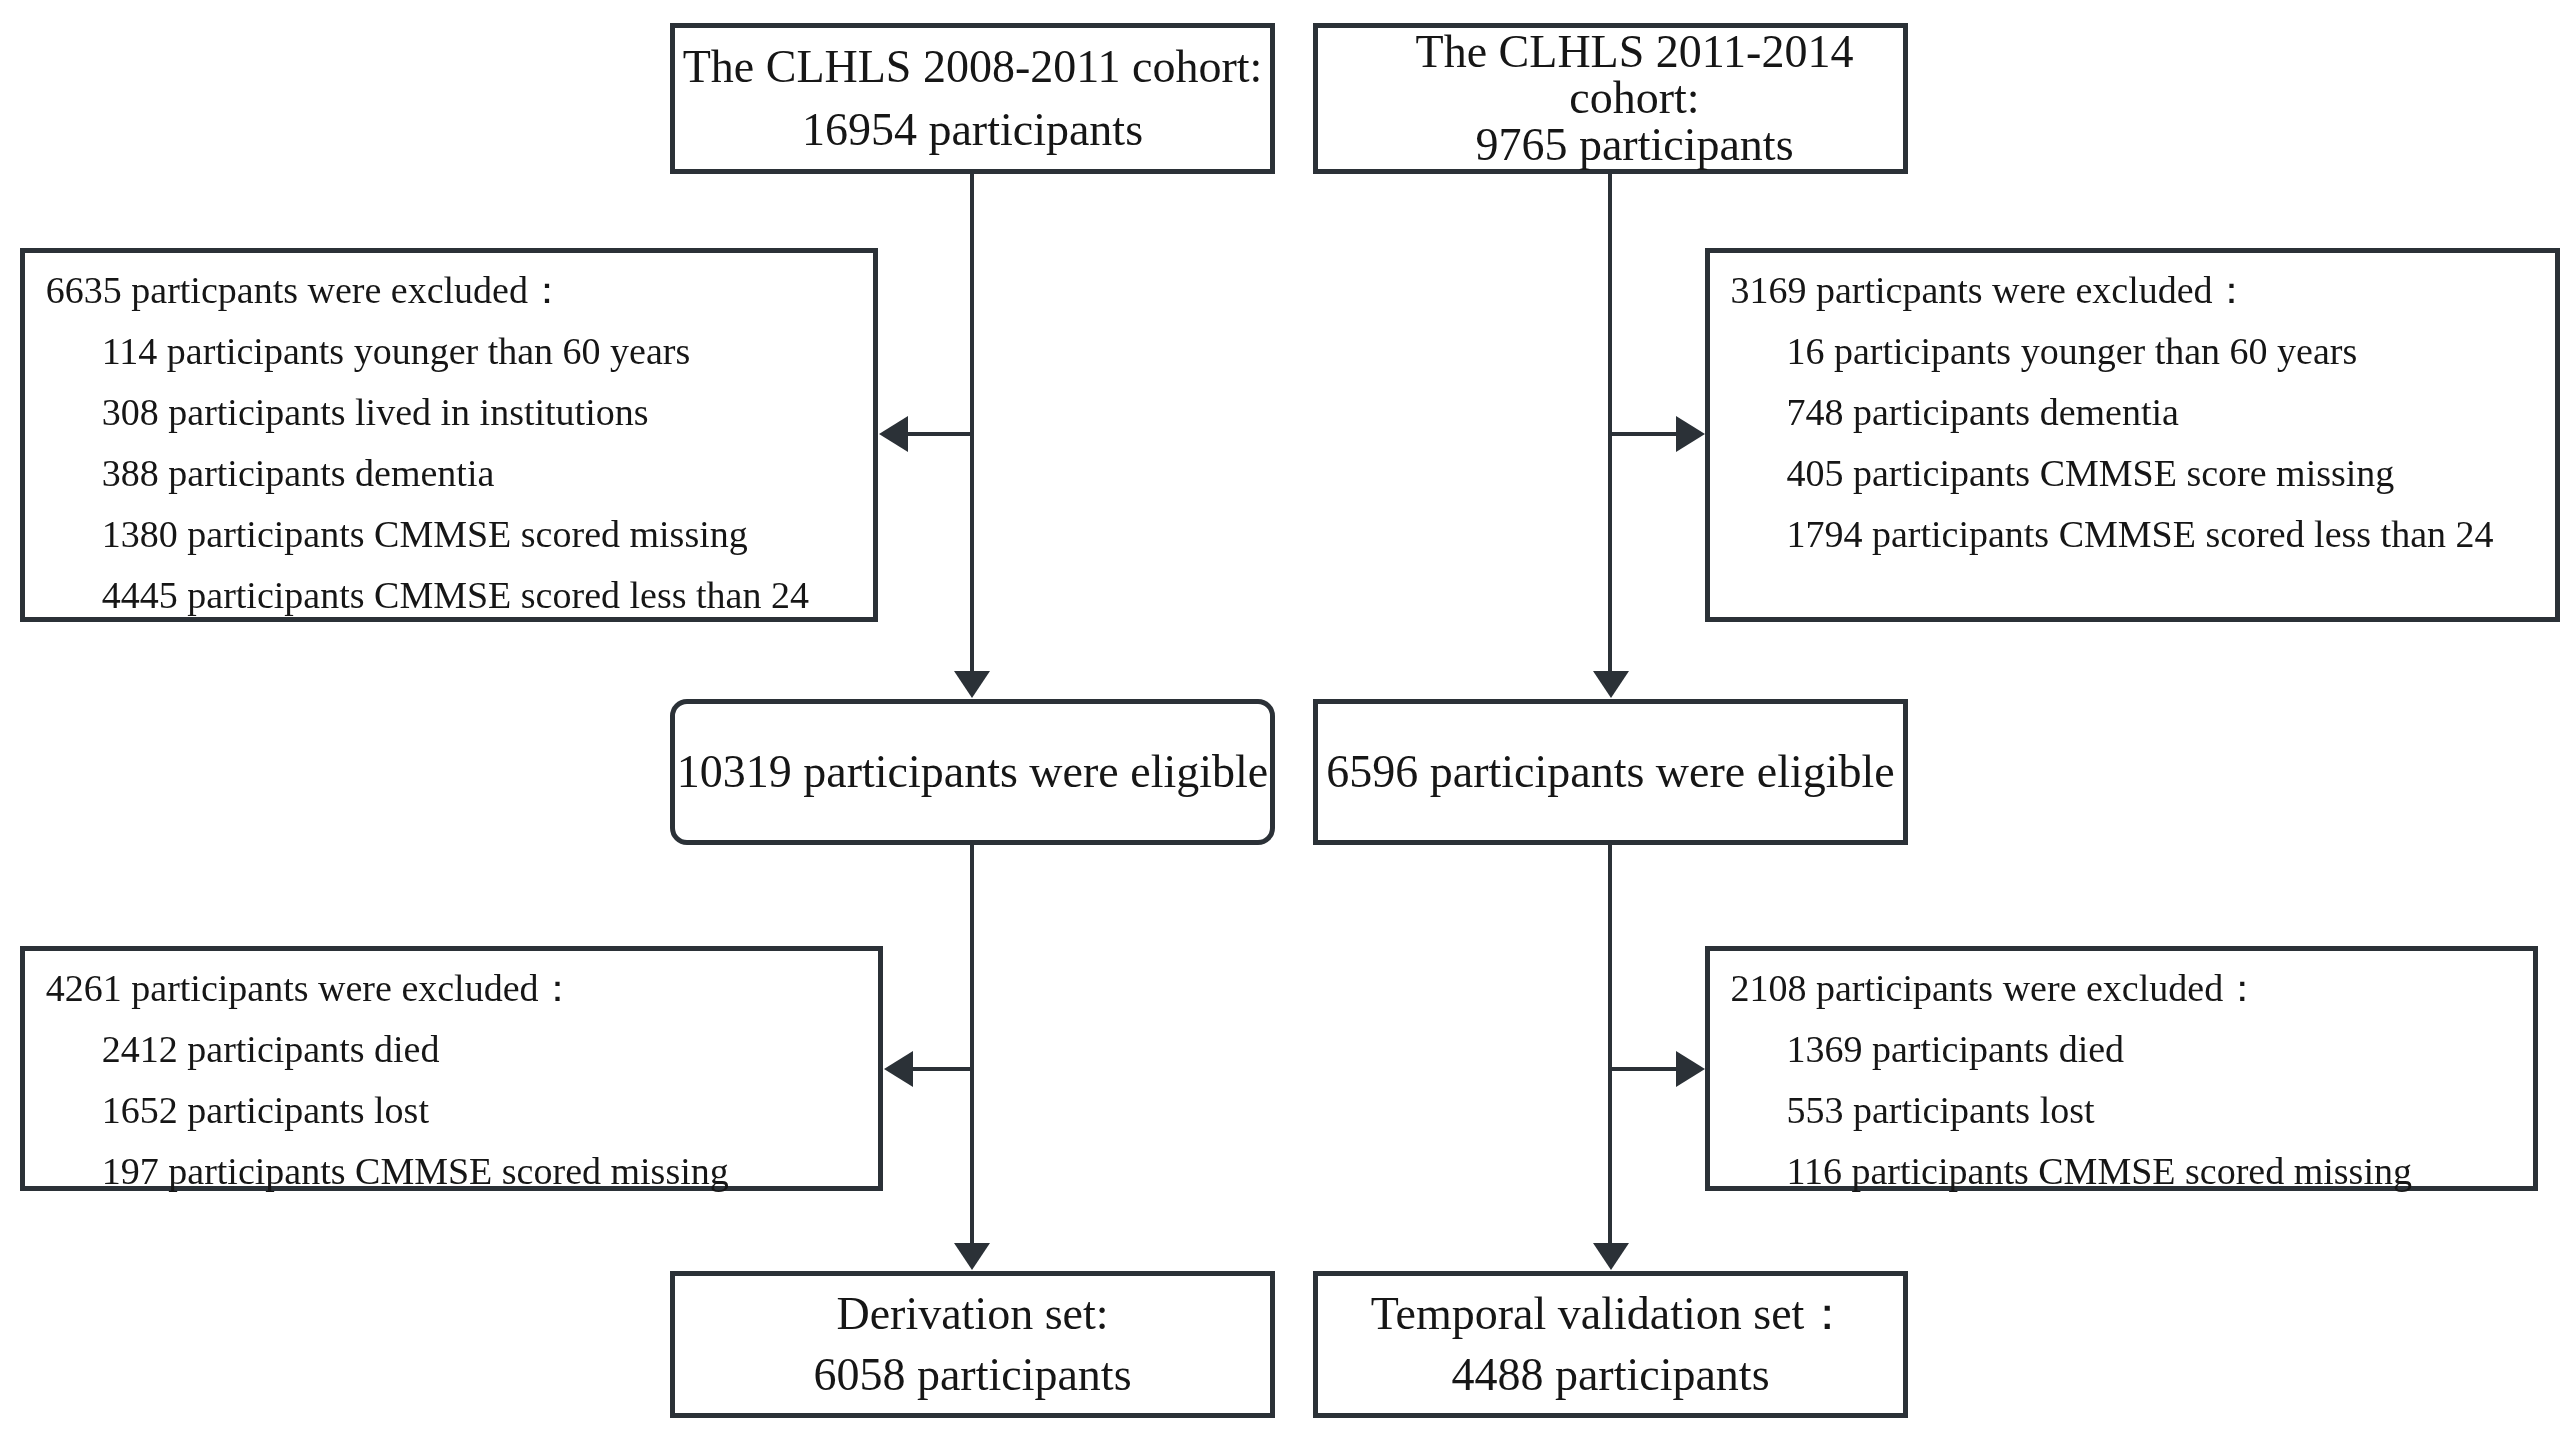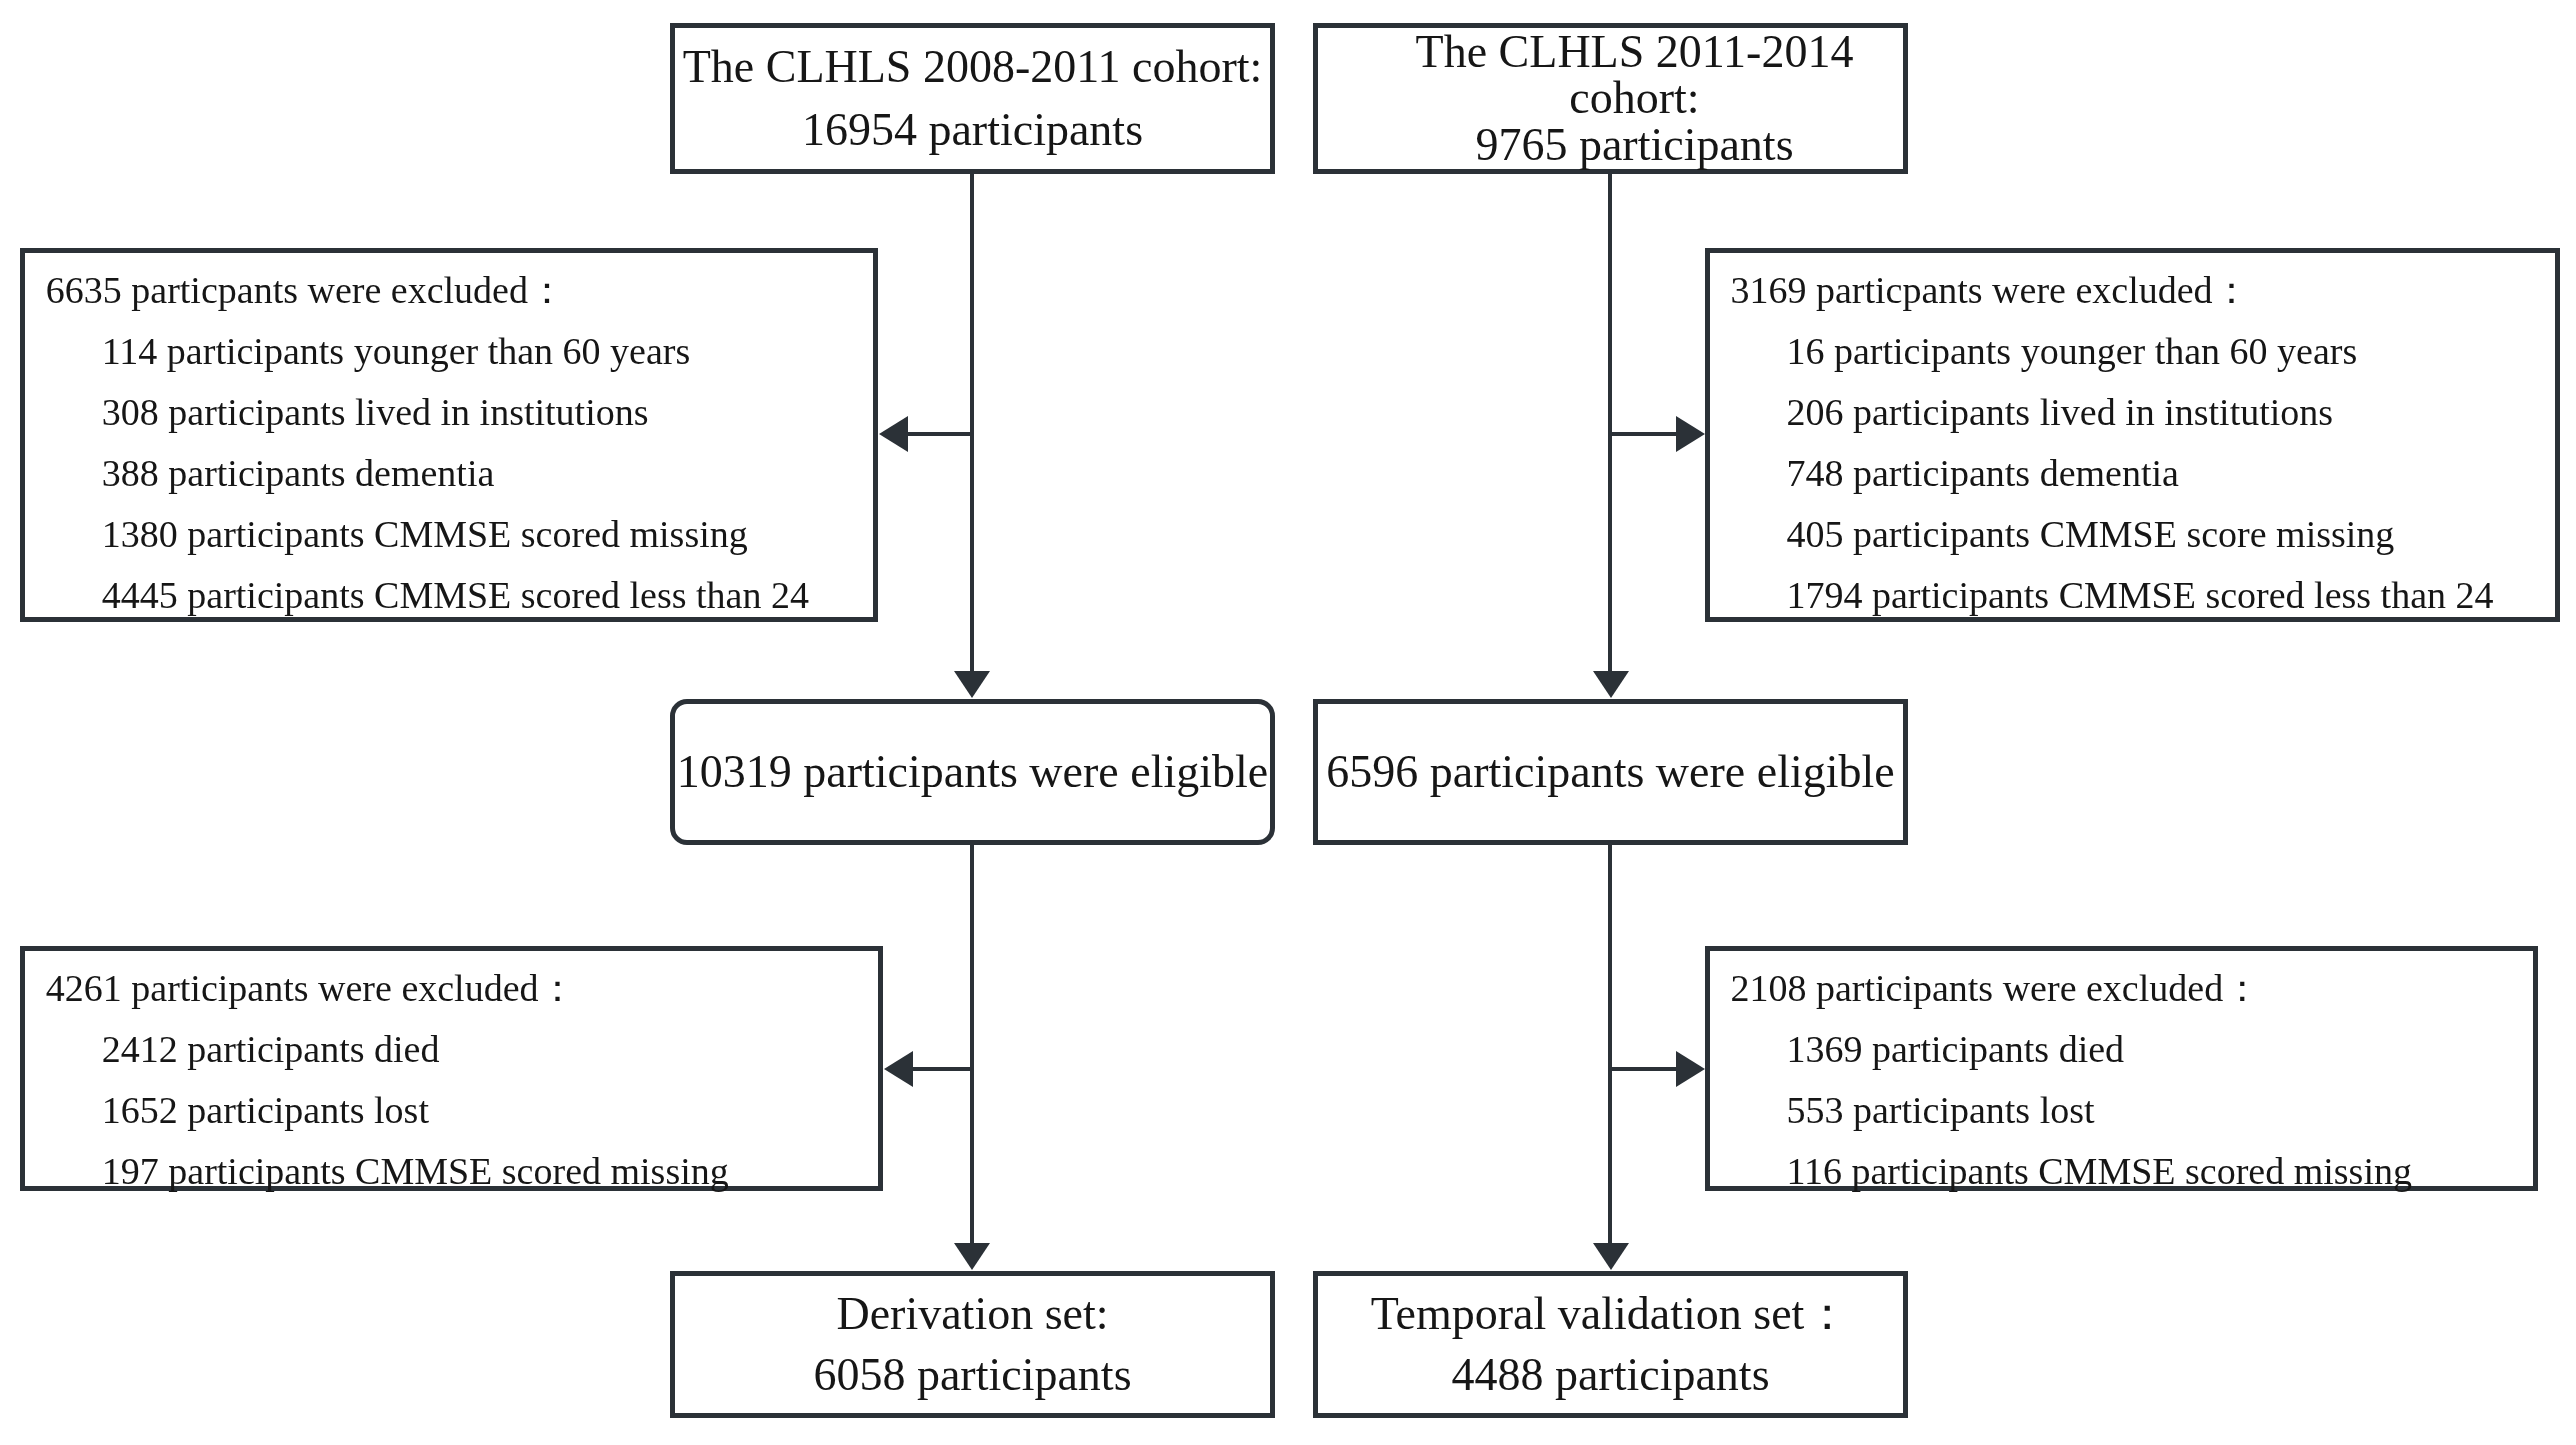--- a/index.html
+++ b/index.html
@@ -106,7 +106,6 @@
   <div class="node listbox" style="left:1705px; top:248px; width:855px; height:374px;">
     <span class="ln">3169 particpants were excluded：</span>
     <span class="ln item">16 participants younger than 60 years</span>
-    <span class="ln item">206 participants lived in institutions</span>
     <span class="ln item">748 participants dementia</span>
     <span class="ln item">405 participants CMMSE score missing</span>
     <span class="ln item">1794 participants CMMSE scored less than 24</span>

